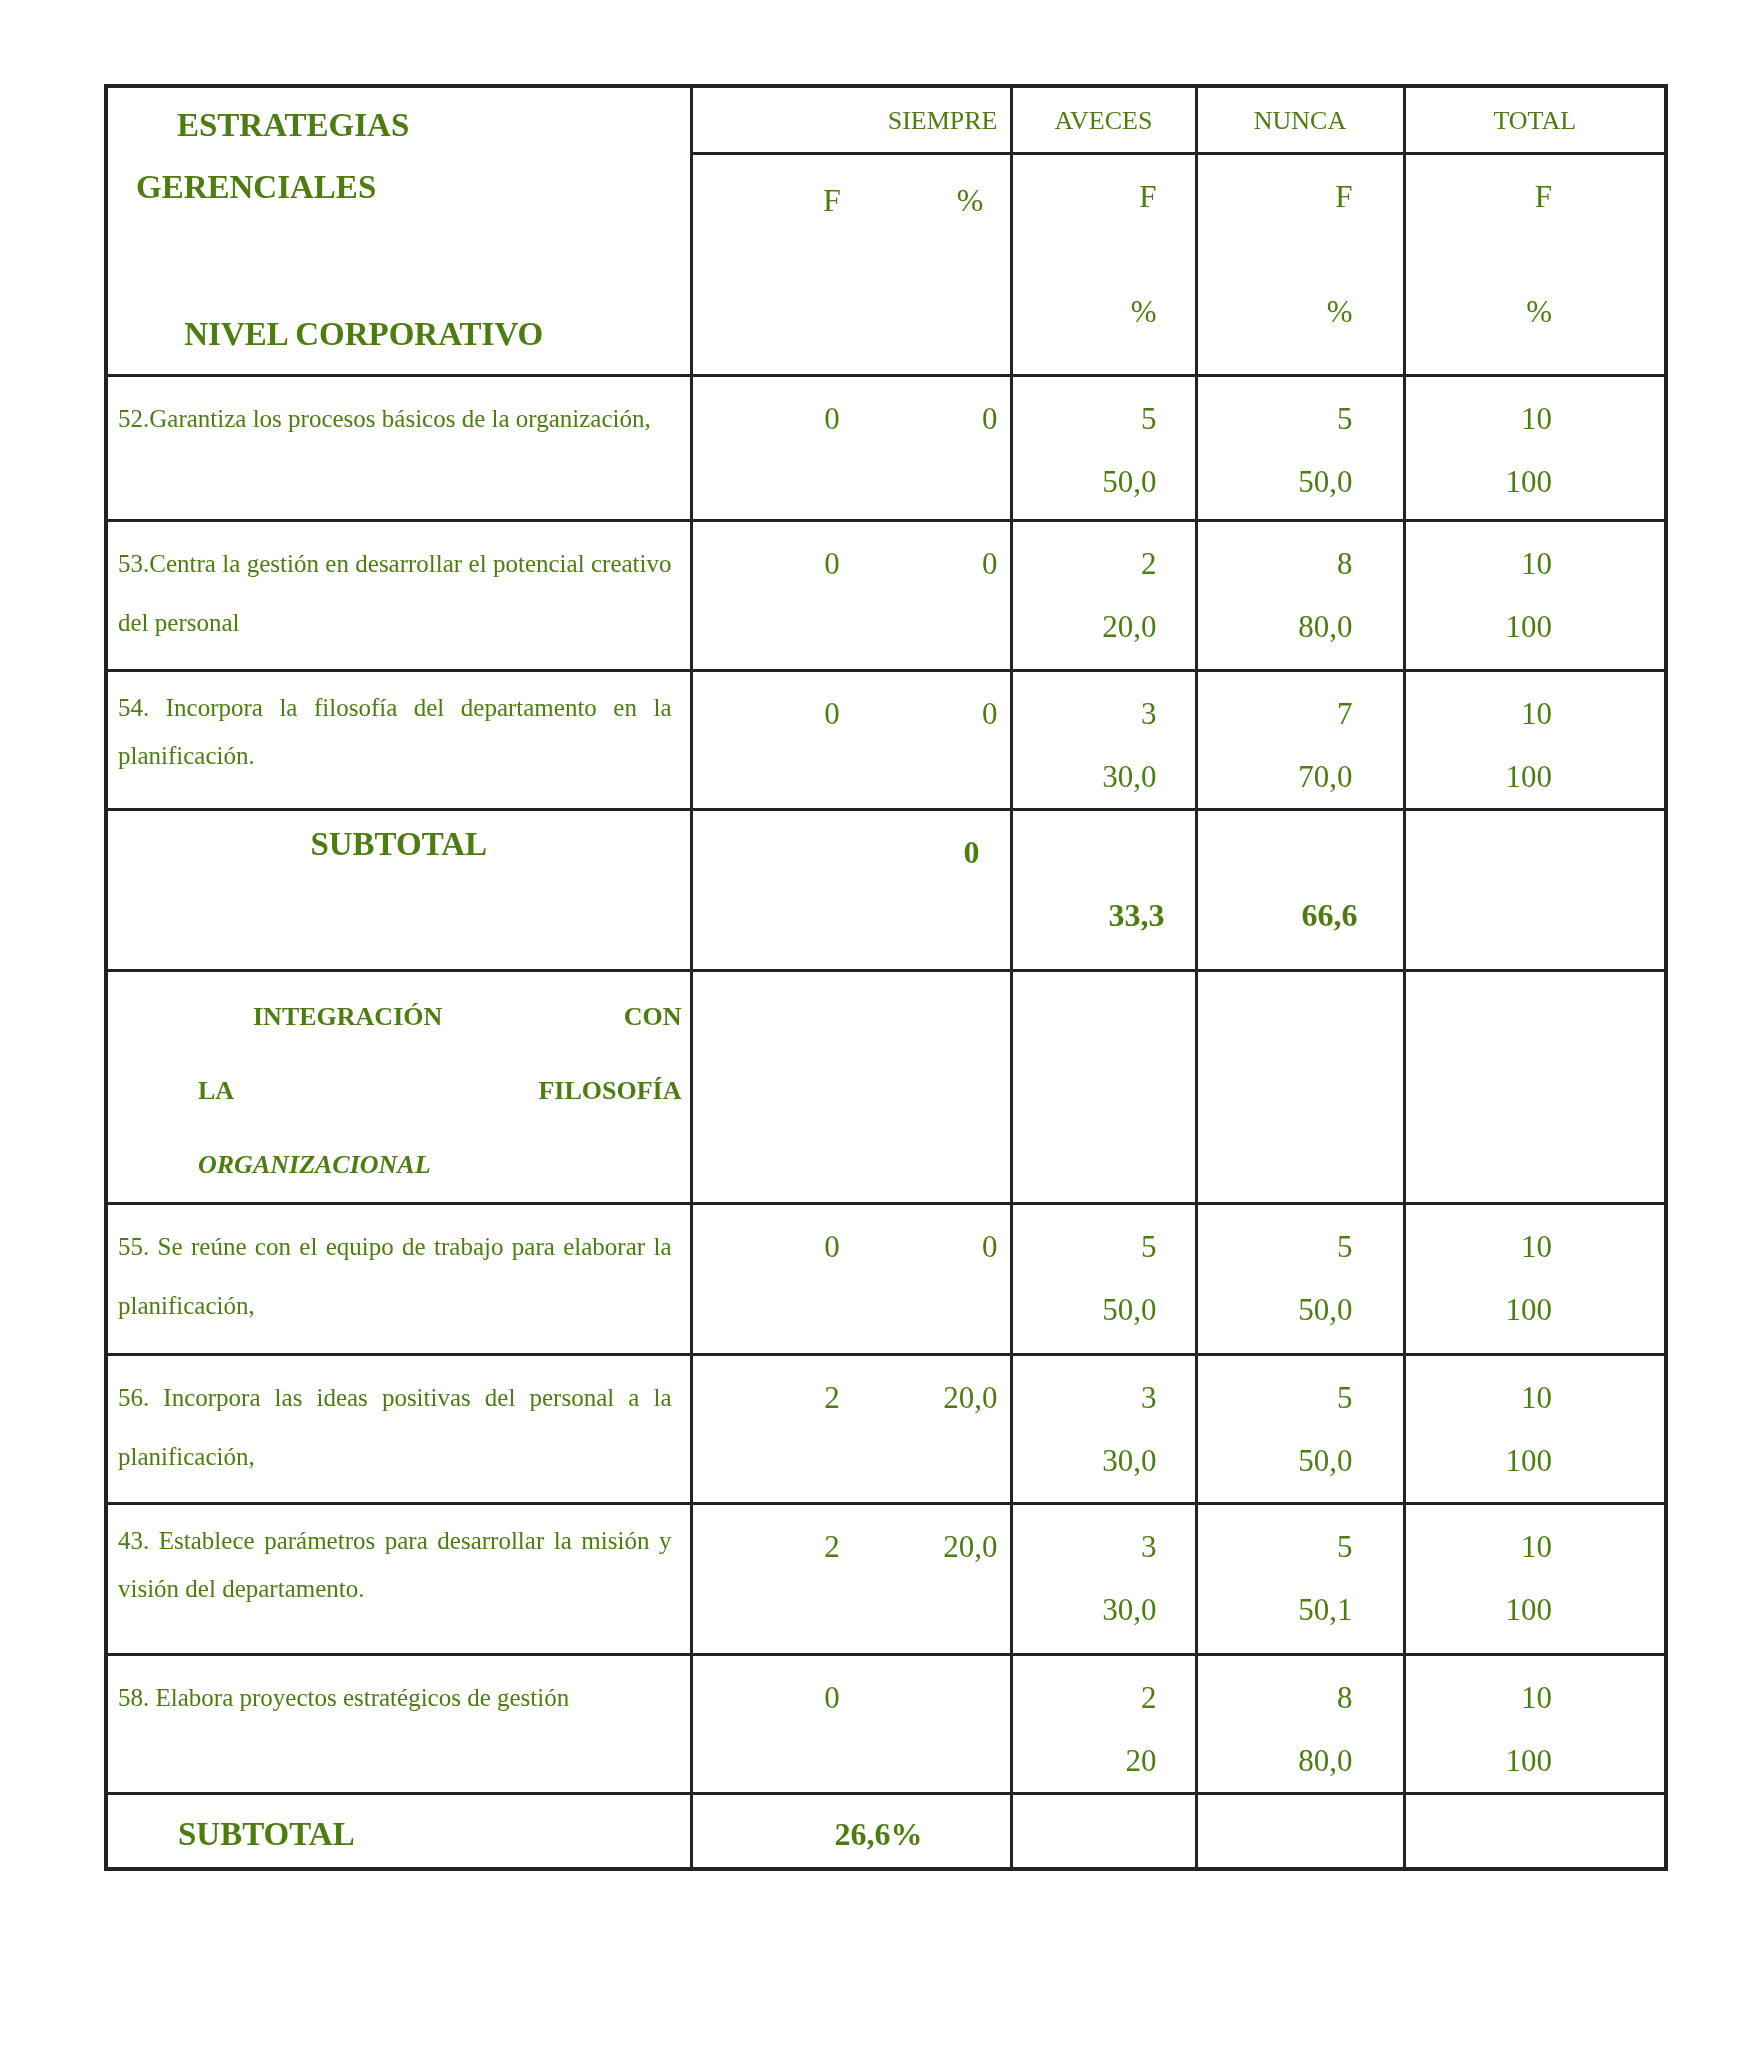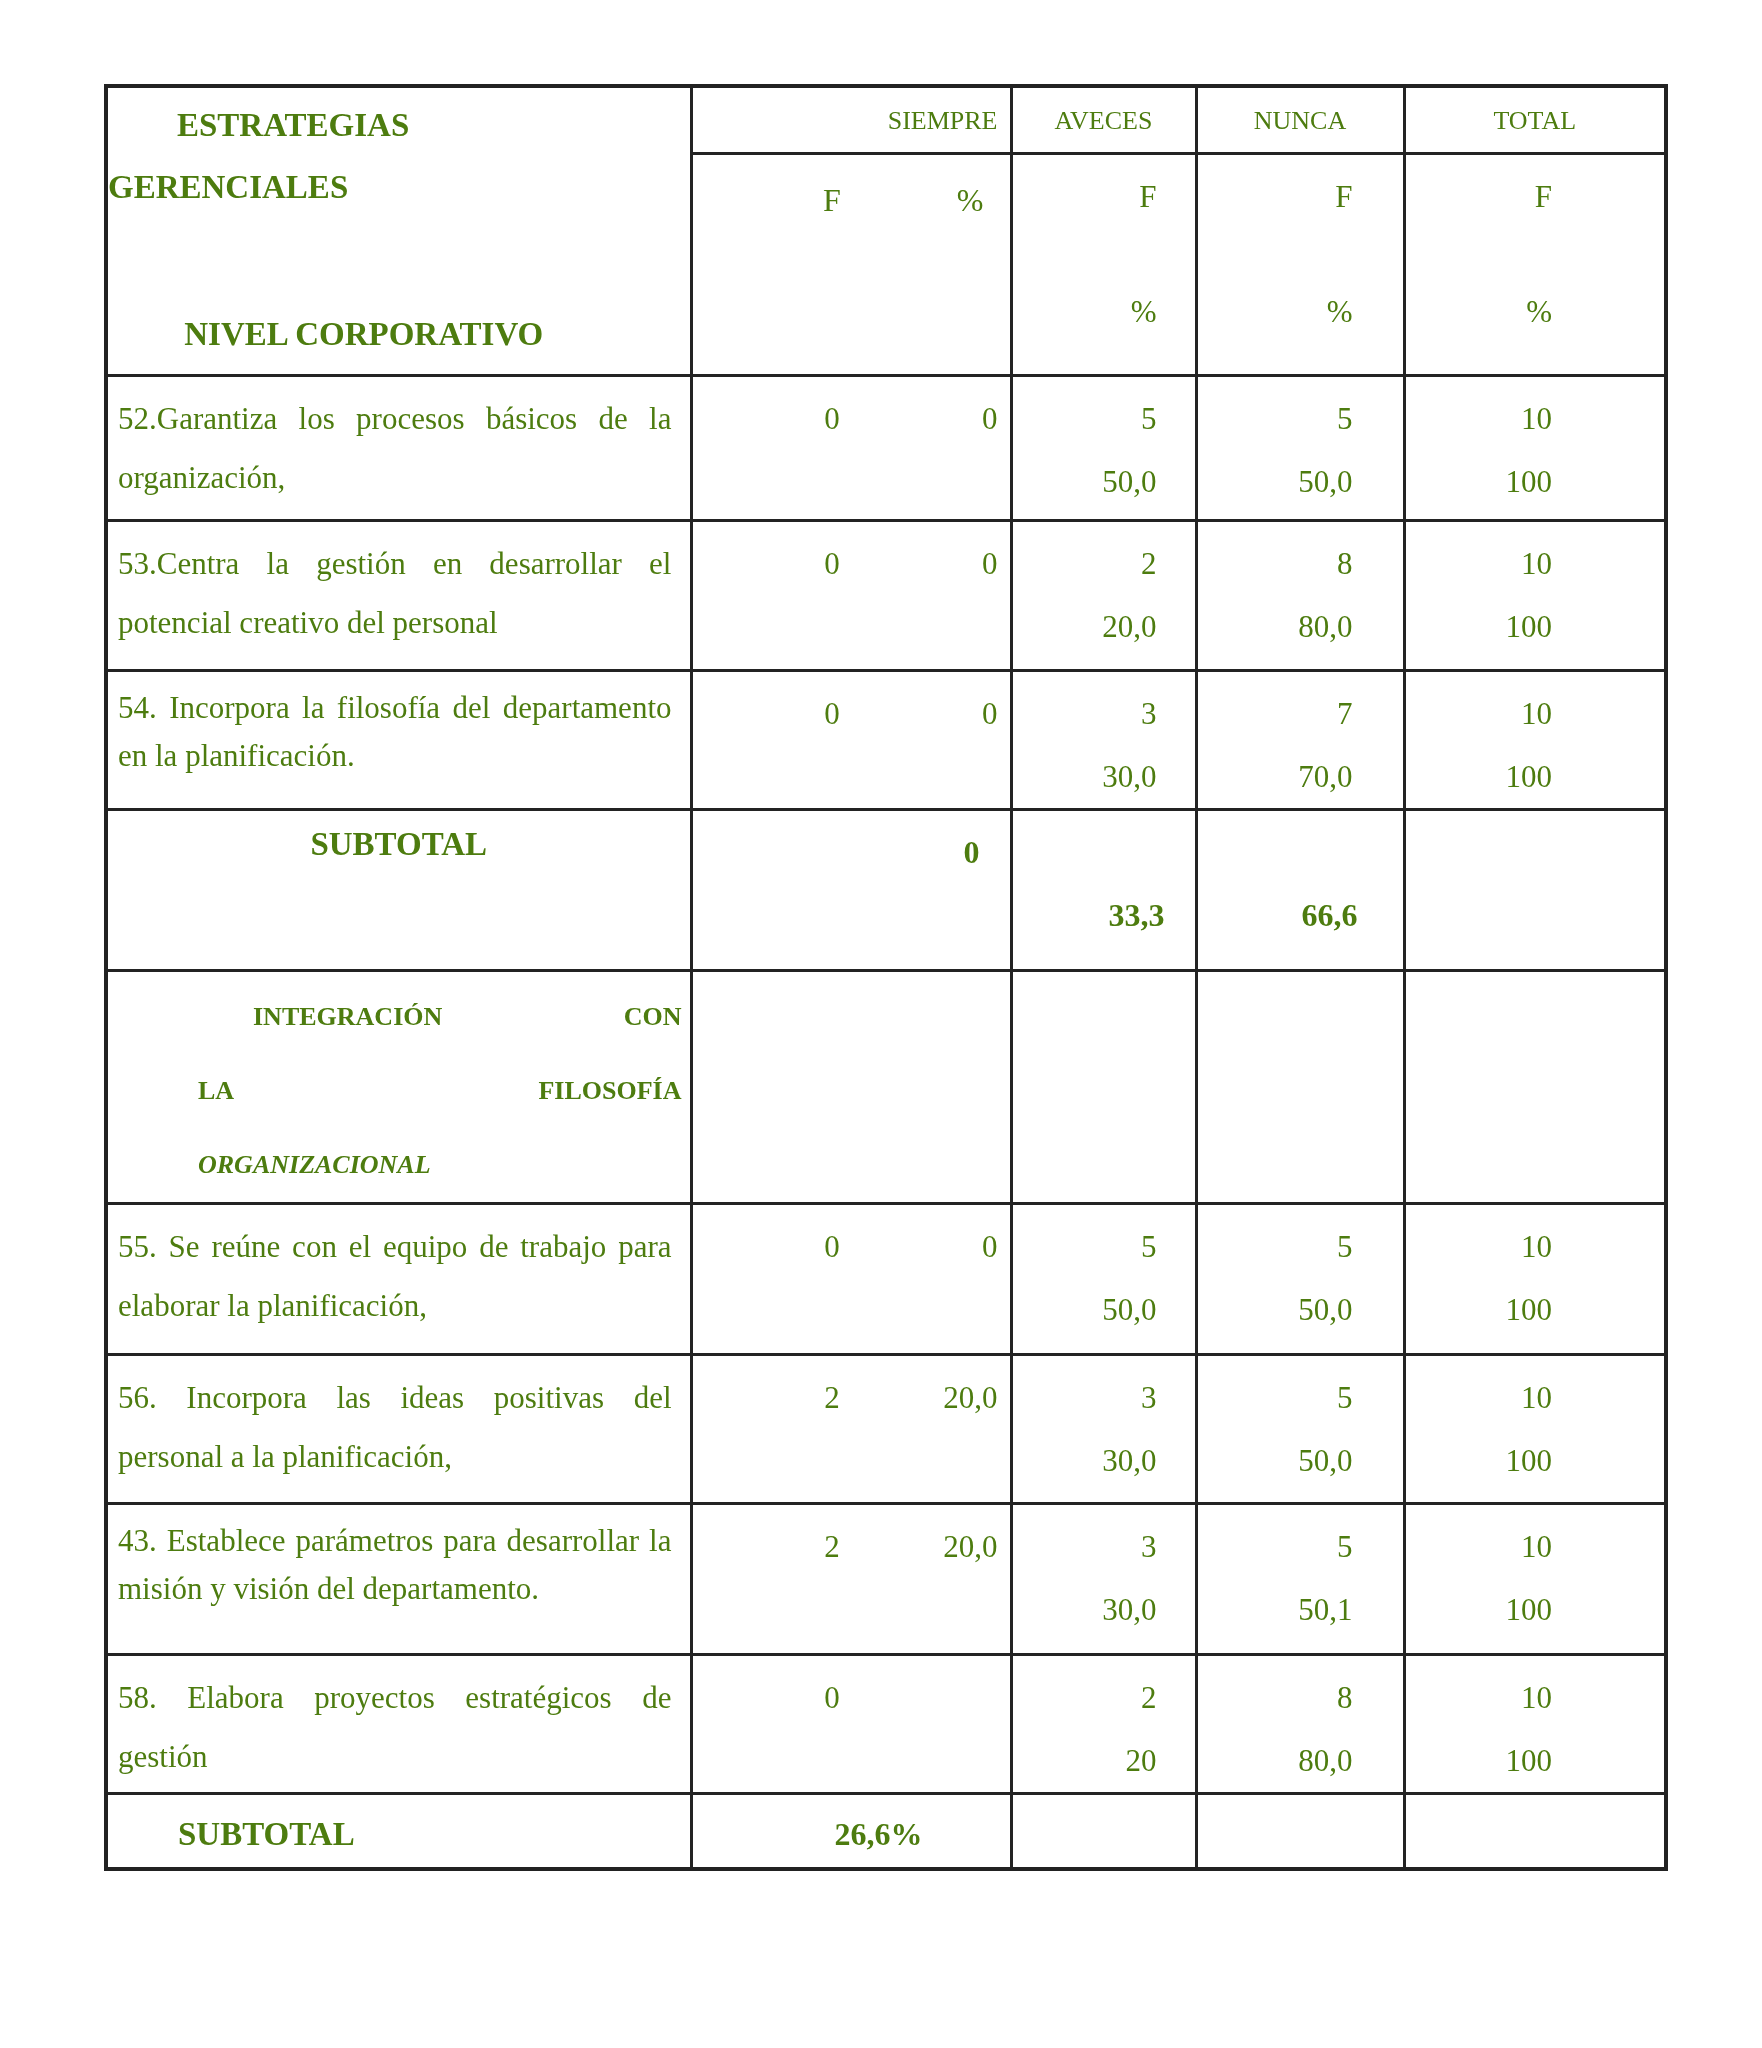--- a/index.html
+++ b/index.html
@@ -19,7 +19,7 @@
   .hl-center { text-align:center; }
   .col1-head { font-weight:bold; font-size:33px; }
   .col1-l1 { padding-left:12px; text-indent:57px; line-height:62px; padding-top:6px; }
-  .col1-l2 { padding-left:0; line-height:62px; }
+  .col1-l2 { padding-left:28px; line-height:62px; }
   .col1-l3 { text-align:center; padding-right:70px; line-height:62px; margin-top:85px; }
   
   .nl { font-size:31px; line-height:63px; text-align:right; }

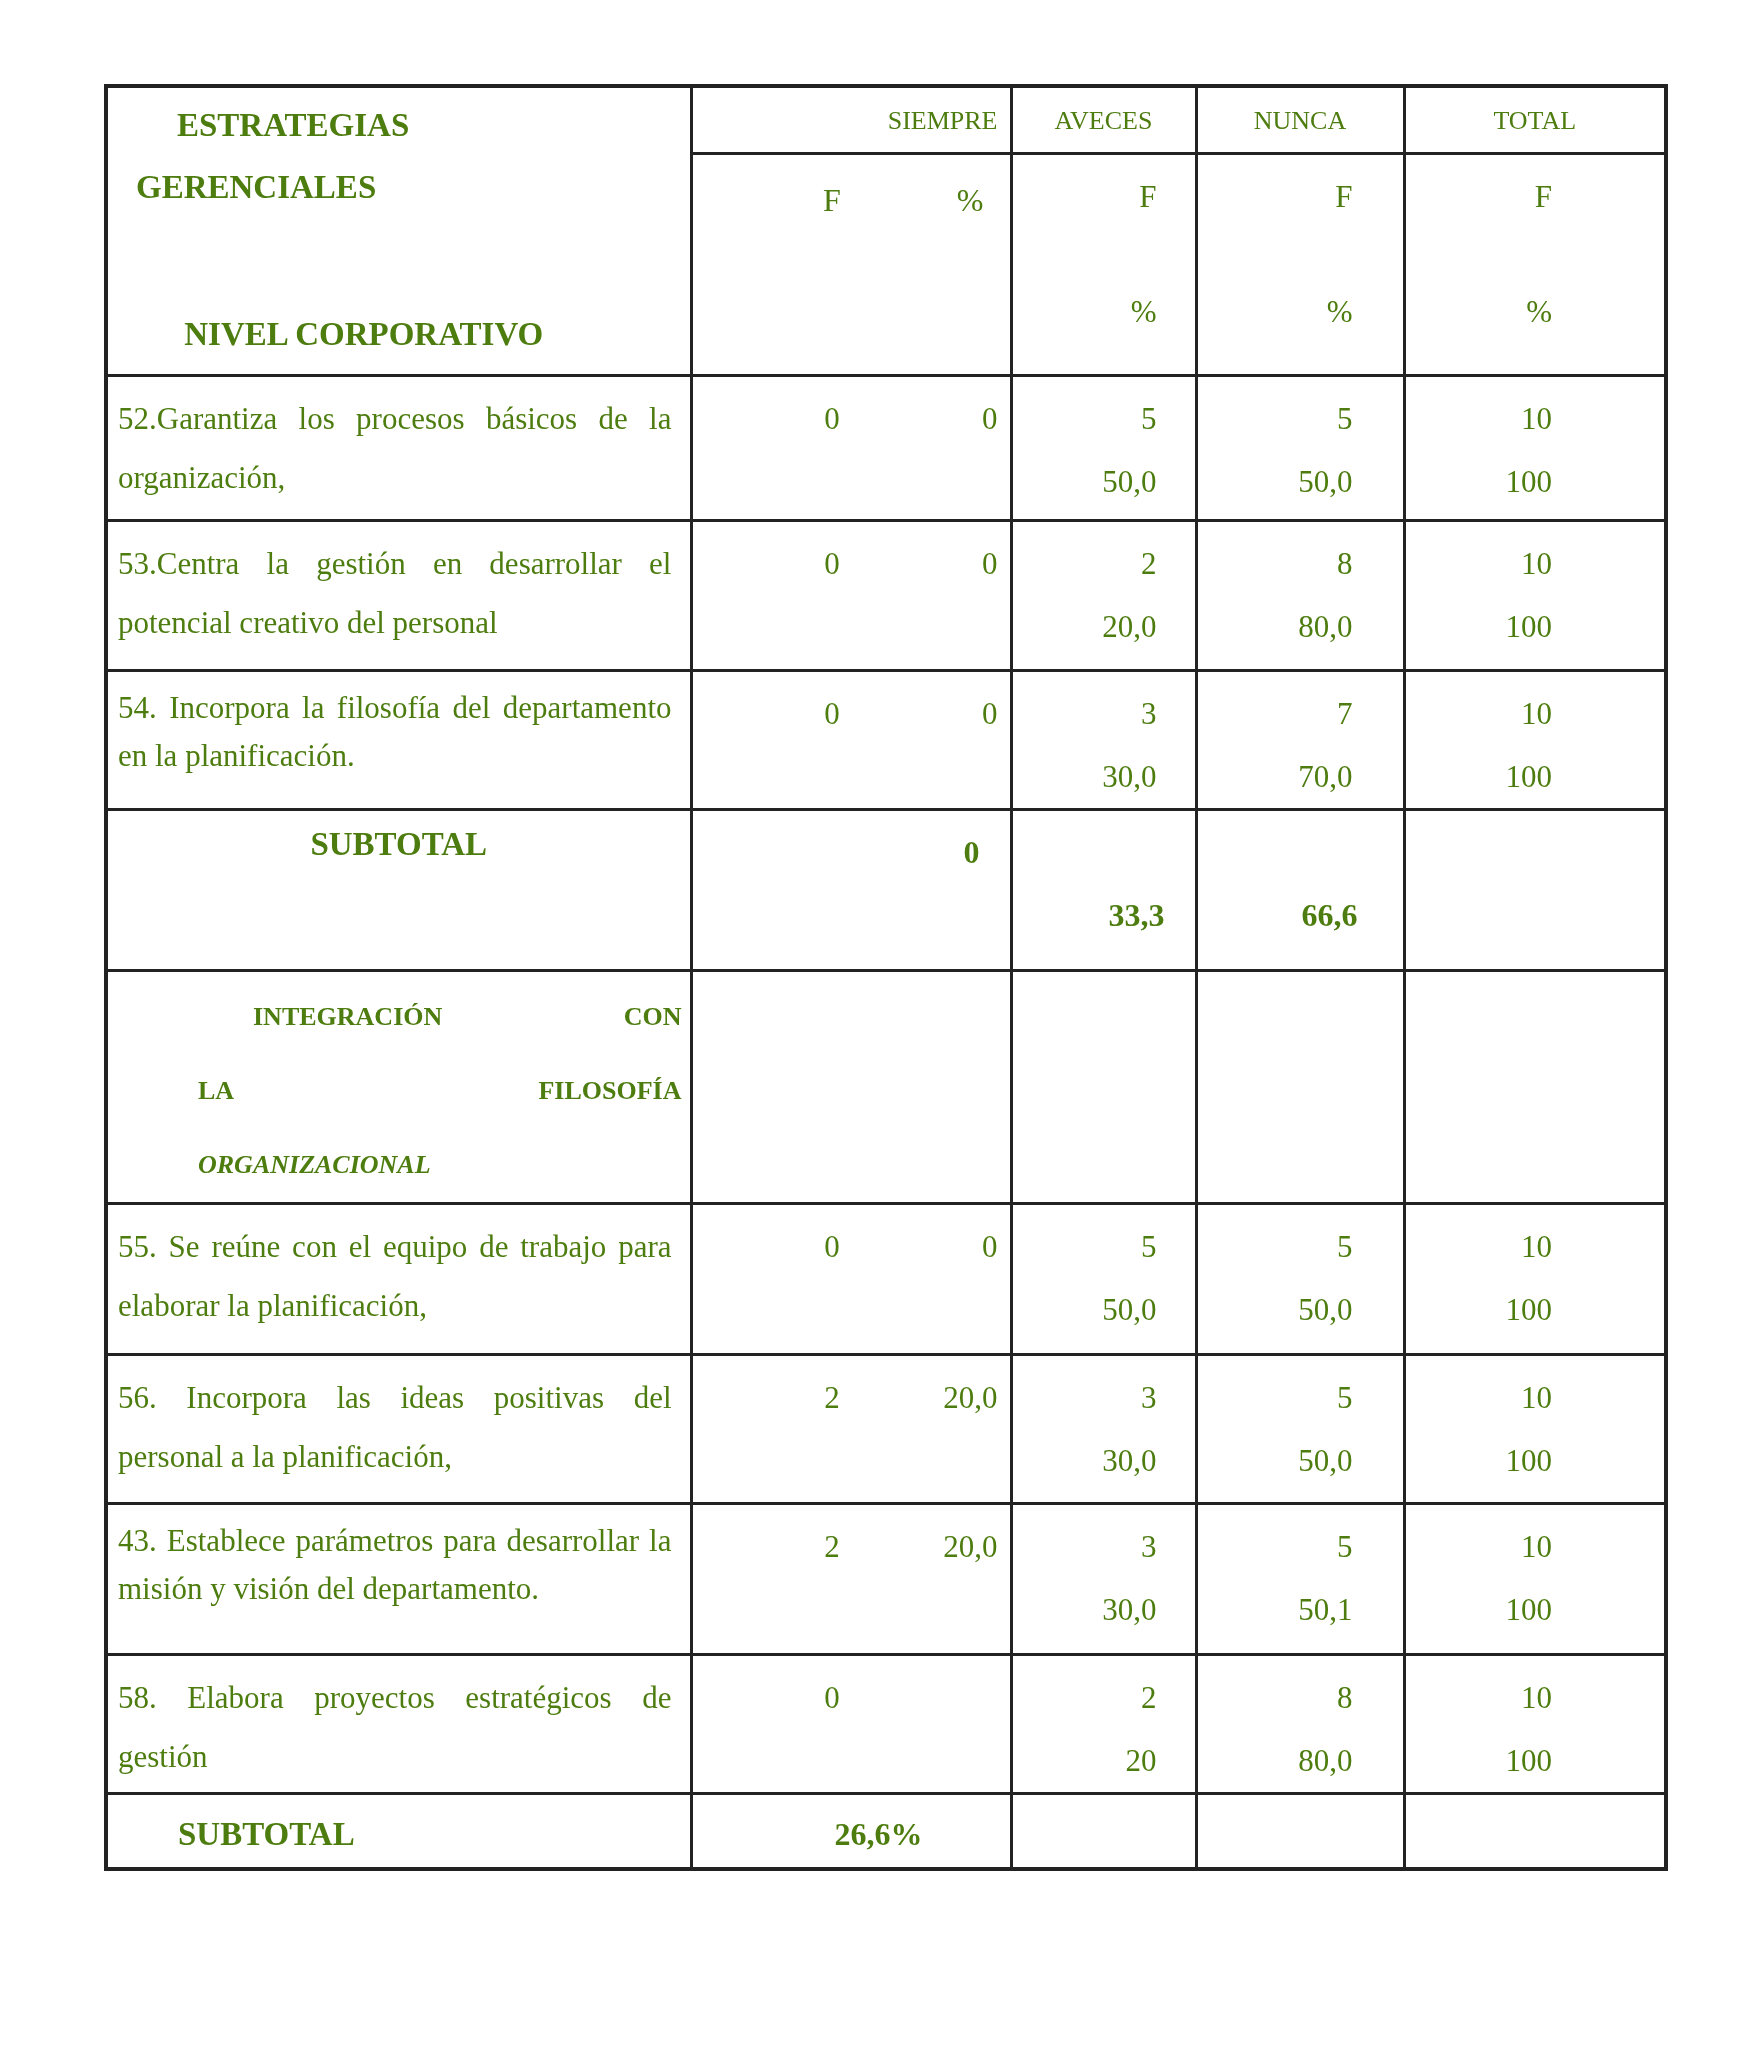--- a/index.html
+++ b/index.html
@@ -36,7 +36,7 @@
   .sline.hs .sp { right:26px; }
   
   .lbl {
-    font-size:31px; line-height:59px; text-align:justify;
+    font-size:25px; line-height:59px; text-align:justify;
     padding:12px 18px 0 10px;
   }
   .lbl.lh-tight { line-height:48px; }

